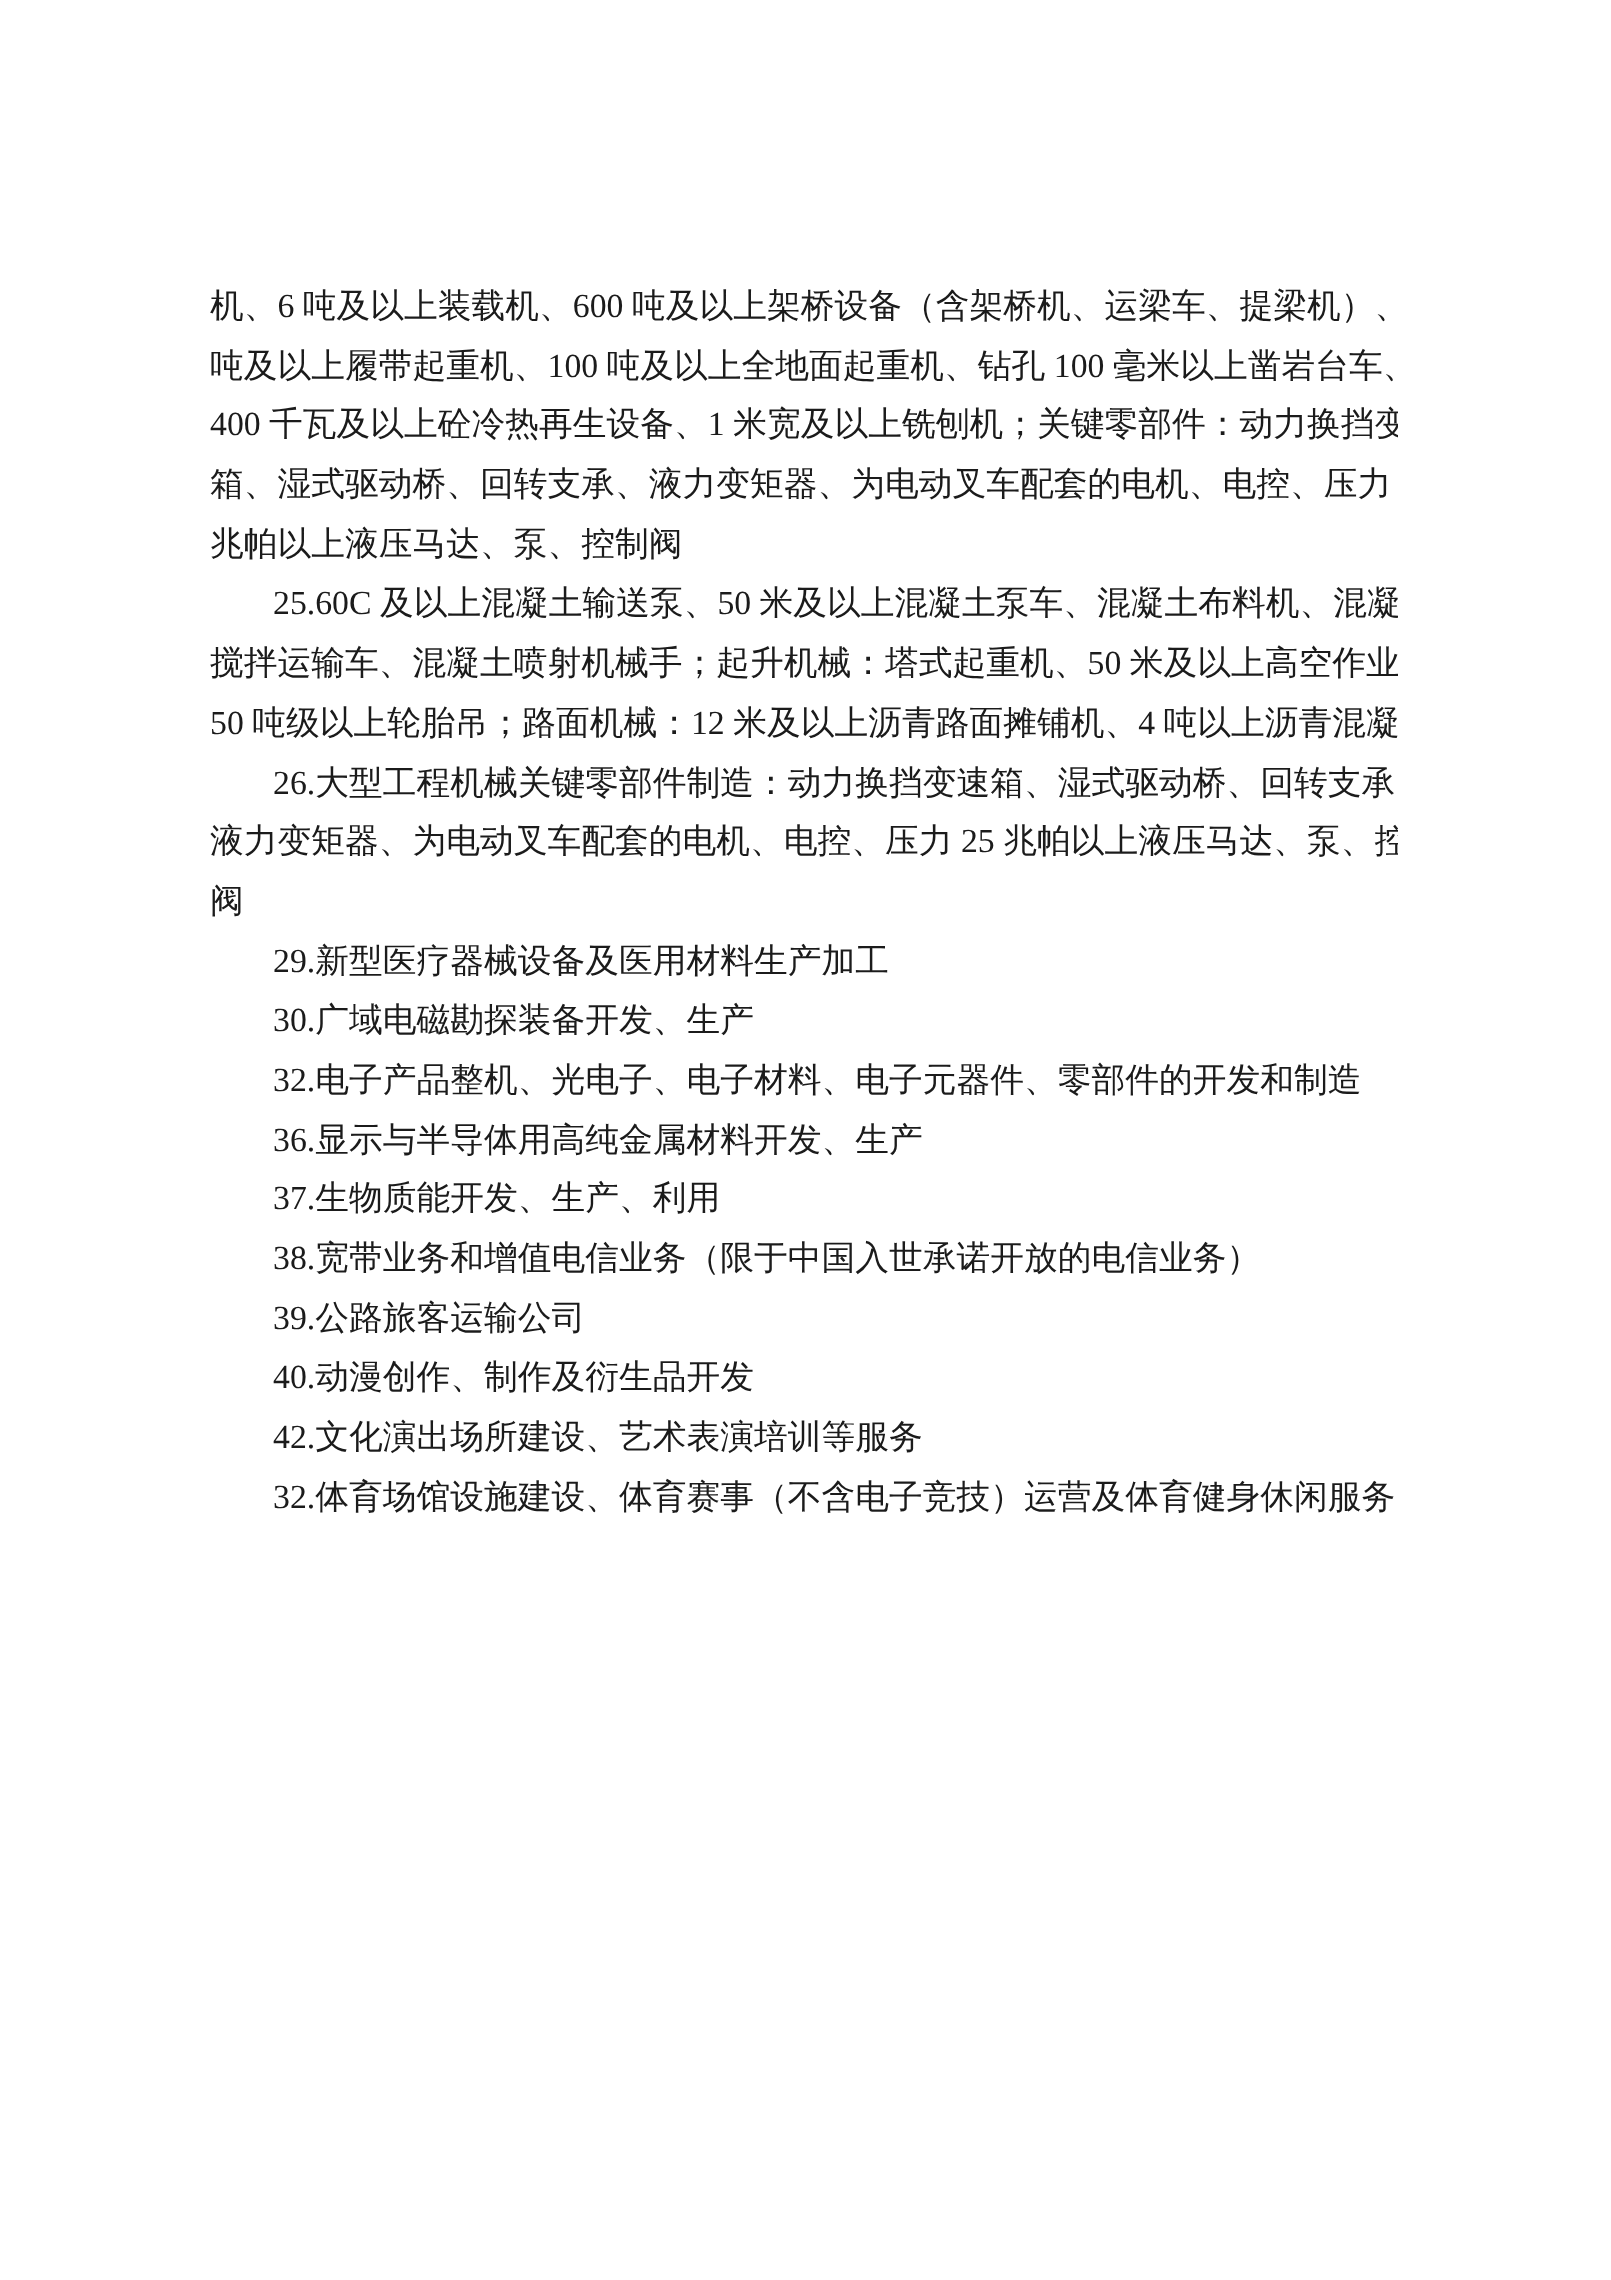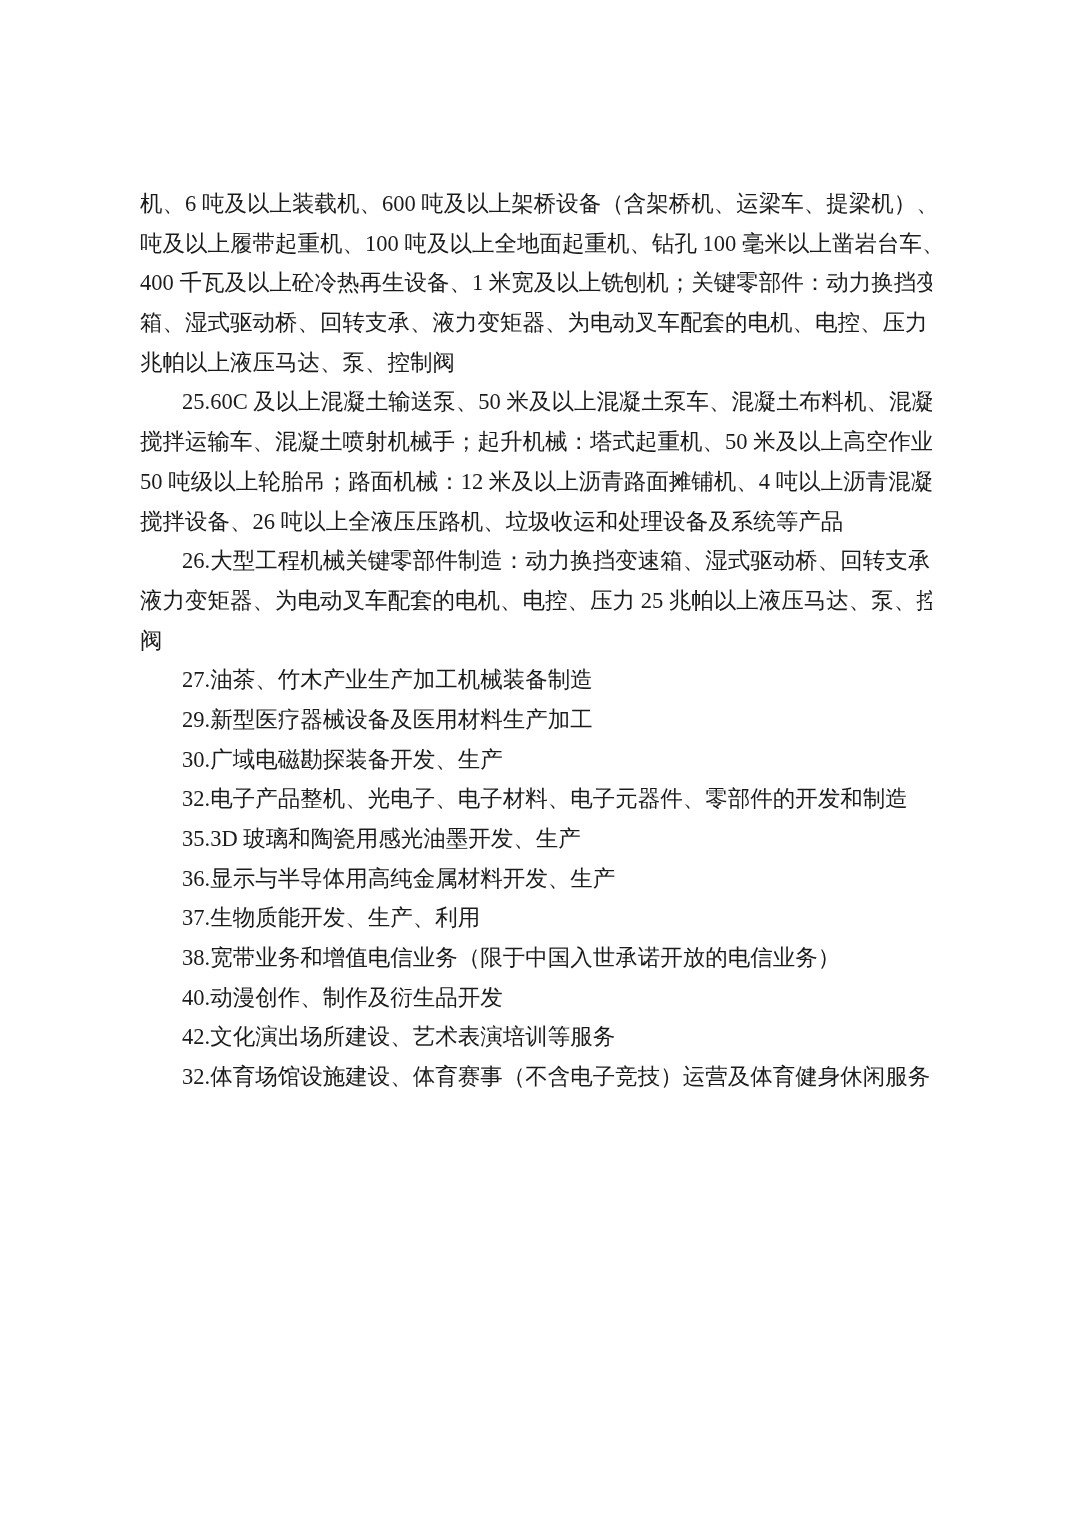--- a/index.html
+++ b/index.html
@@ -62,7 +62,6 @@
       <div class="line ind">25.60C 及以上混凝土输送泵、50 米及以上混凝土泵车、混凝土布料机、混凝土</div>
       <div class="line">搅拌运输车、混凝土喷射机械手；起升机械：塔式起重机、50 米及以上高空作业车、</div>
       <div class="line">50 吨级以上轮胎吊；路面机械：12 米及以上沥青路面摊铺机、4 吨以上沥青混凝土</div>
-      <div class="line last">搅拌设备、26 吨以上全液压压路机、垃圾收运和处理设备及系统等产品</div>
     </div>
 
     <div class="para">

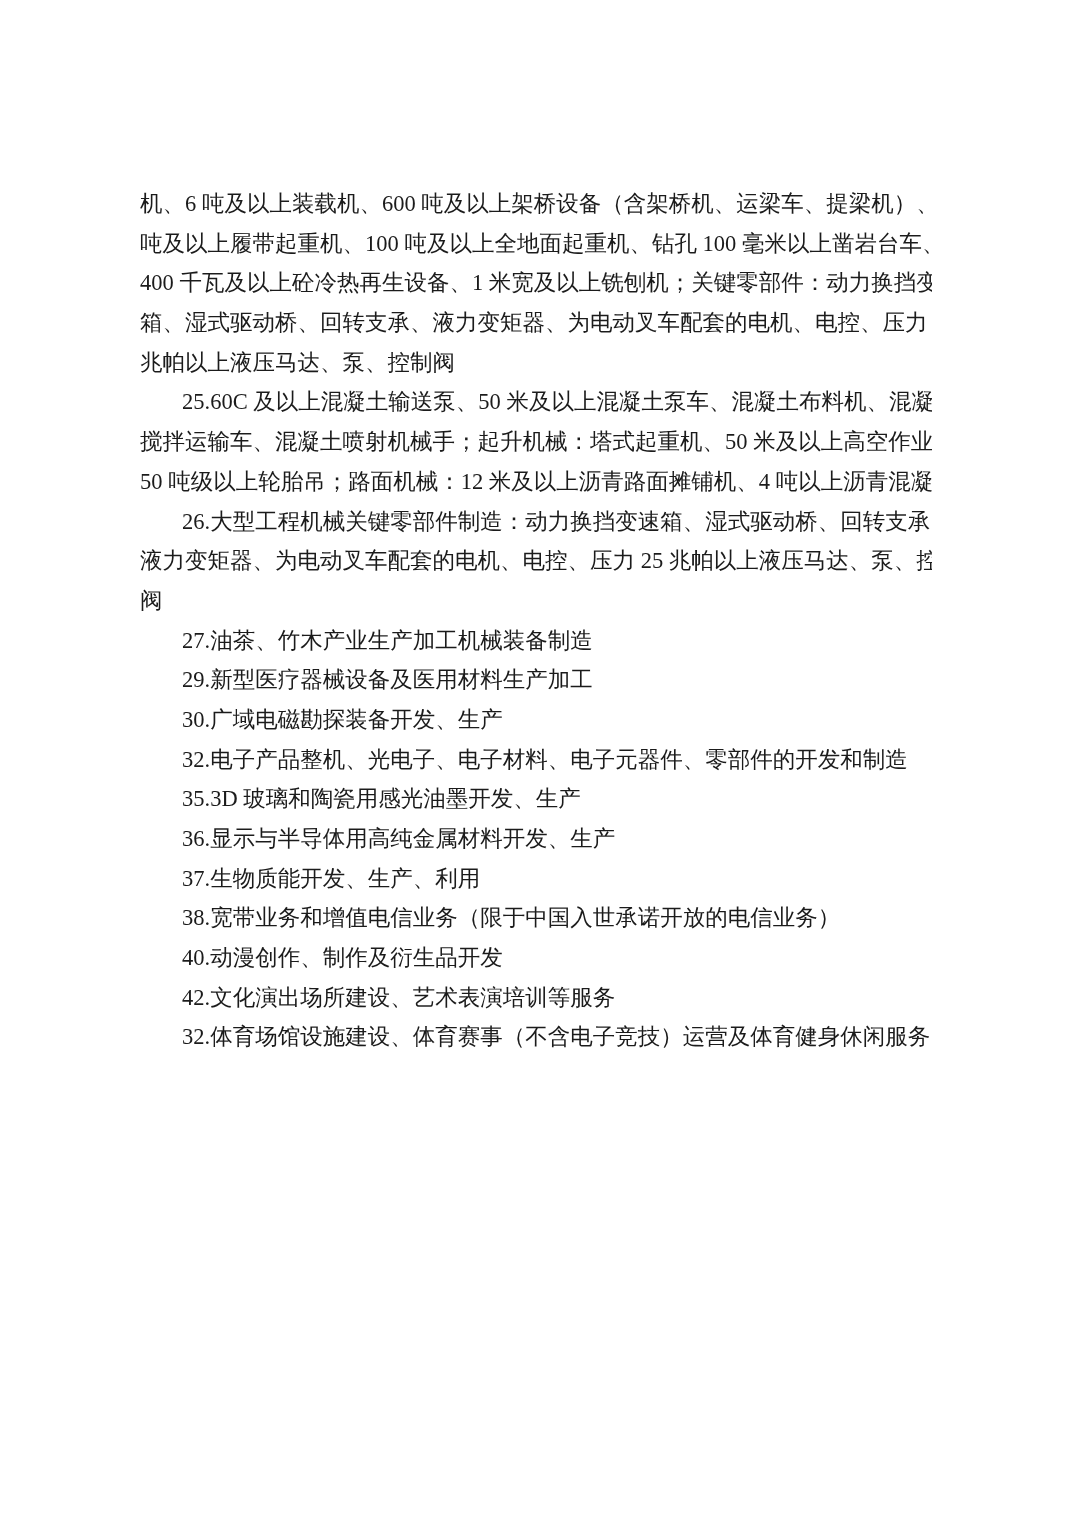--- a/index.html
+++ b/index.html
@@ -71,9 +71,6 @@
     </div>
 
     <div class="para">
-      <div class="line ind last">27.油茶、竹木产业生产加工机械装备制造</div>
-    </div>
-    <div class="para">
       <div class="line ind last">29.新型医疗器械设备及医用材料生产加工</div>
     </div>
     <div class="para">

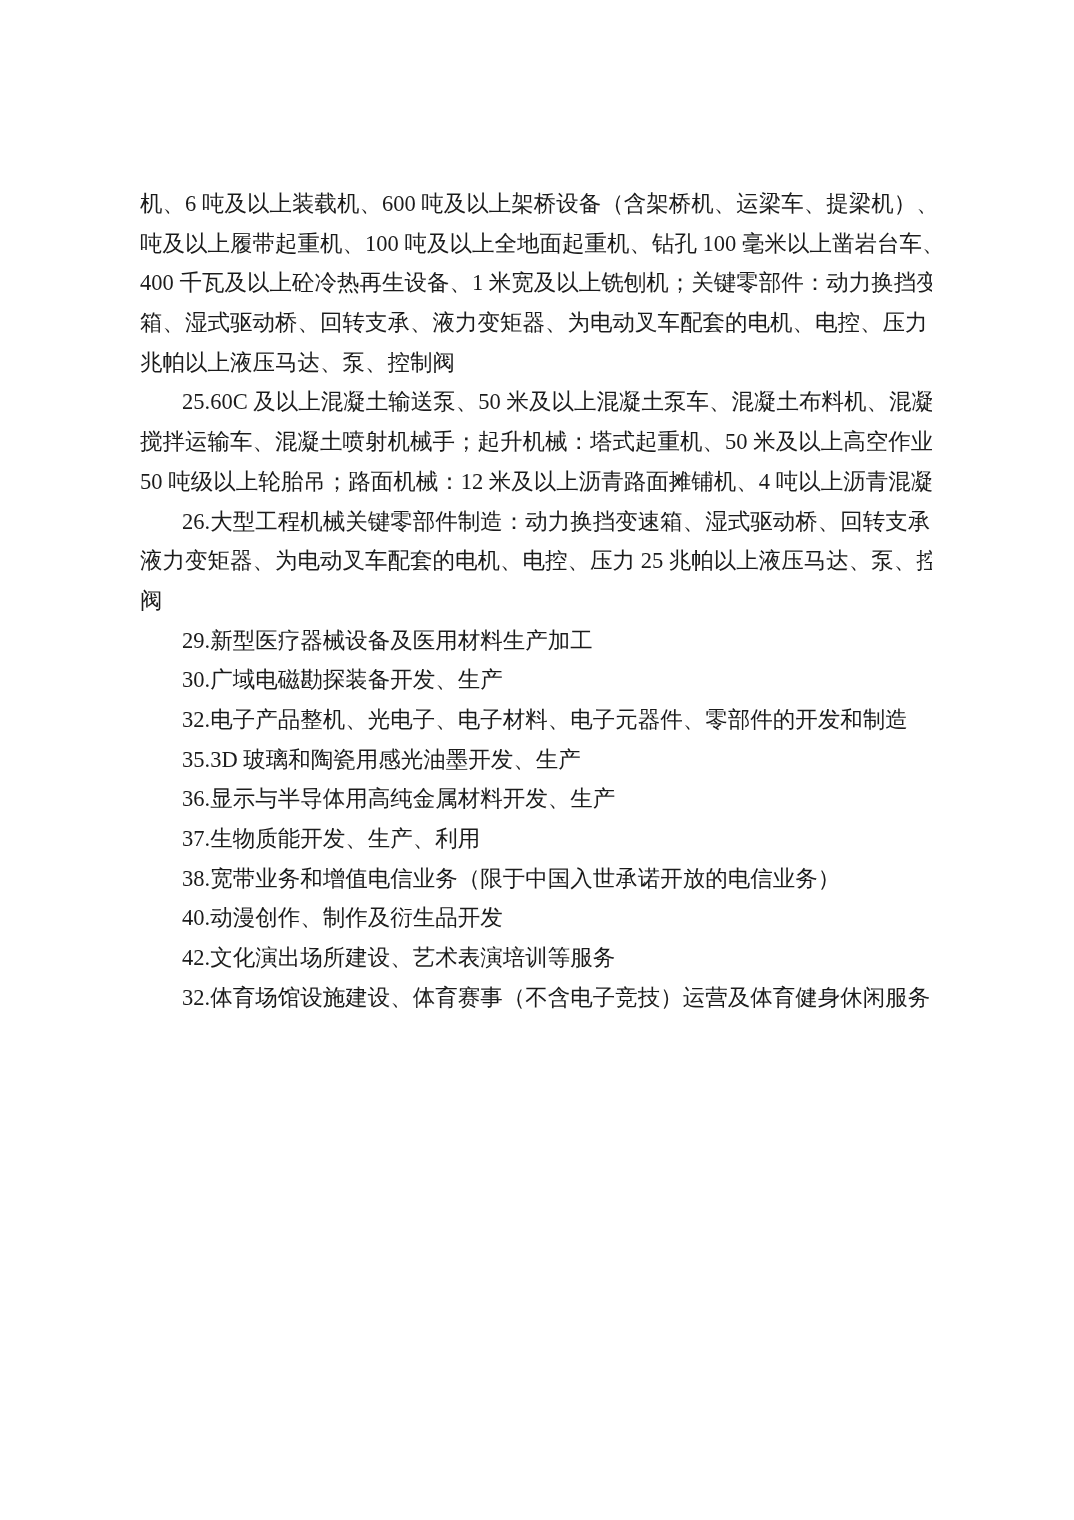--- a/index.html
+++ b/index.html
@@ -80,9 +80,6 @@
       <div class="line ind last">32.电子产品整机、光电子、电子材料、电子元器件、零部件的开发和制造</div>
     </div>
     <div class="para">
-      <div class="line ind last">35.3D 玻璃和陶瓷用感光油墨开发、生产</div>
-    </div>
-    <div class="para">
       <div class="line ind last">36.显示与半导体用高纯金属材料开发、生产</div>
     </div>
     <div class="para">

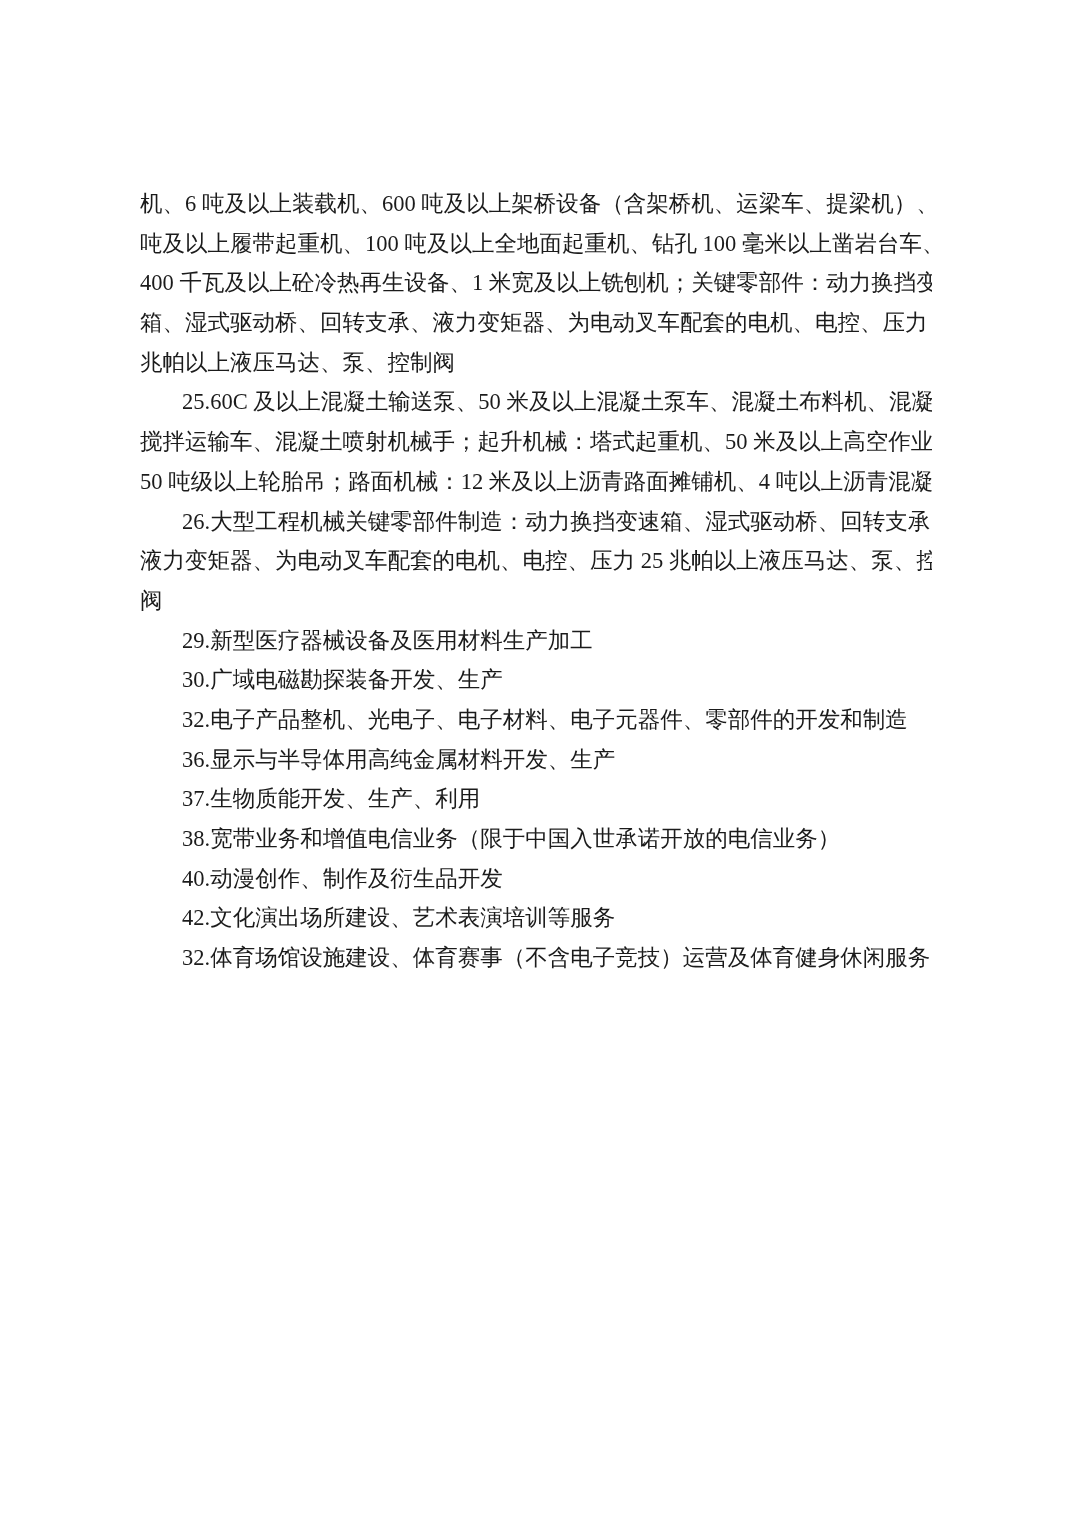--- a/index.html
+++ b/index.html
@@ -89,6 +89,9 @@
       <div class="line ind last">38.宽带业务和增值电信业务（限于中国入世承诺开放的电信业务）</div>
     </div>
     <div class="para">
+      <div class="line ind last">39.公路旅客运输公司</div>
+    </div>
+    <div class="para">
       <div class="line ind last">40.动漫创作、制作及衍生品开发</div>
     </div>
     <div class="para">

